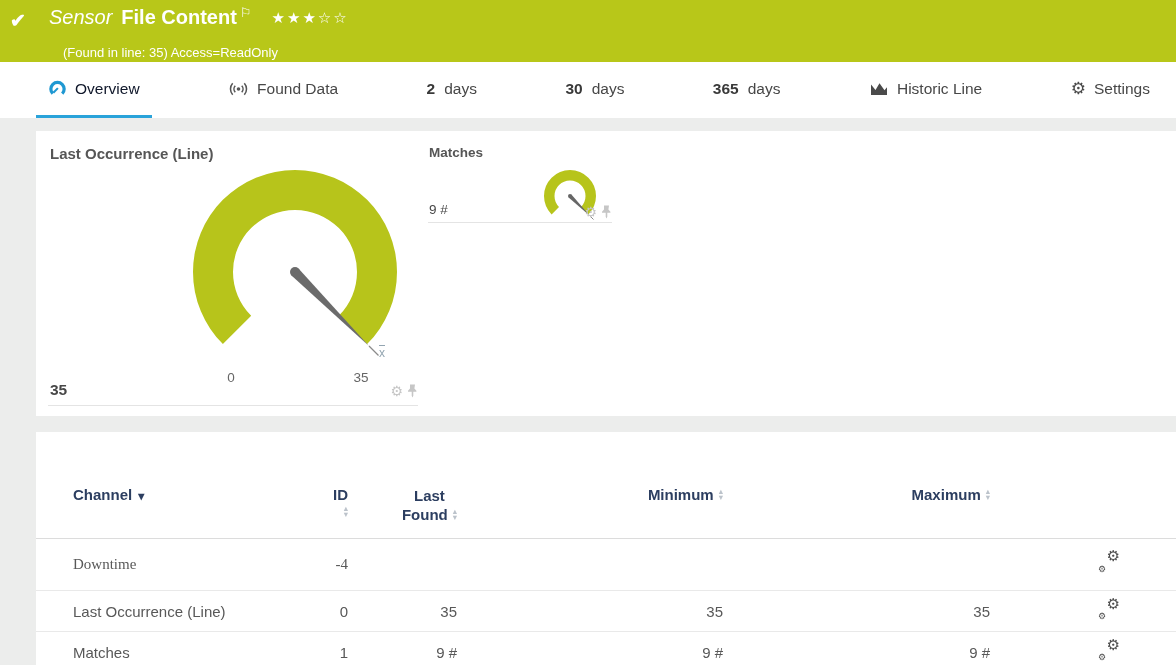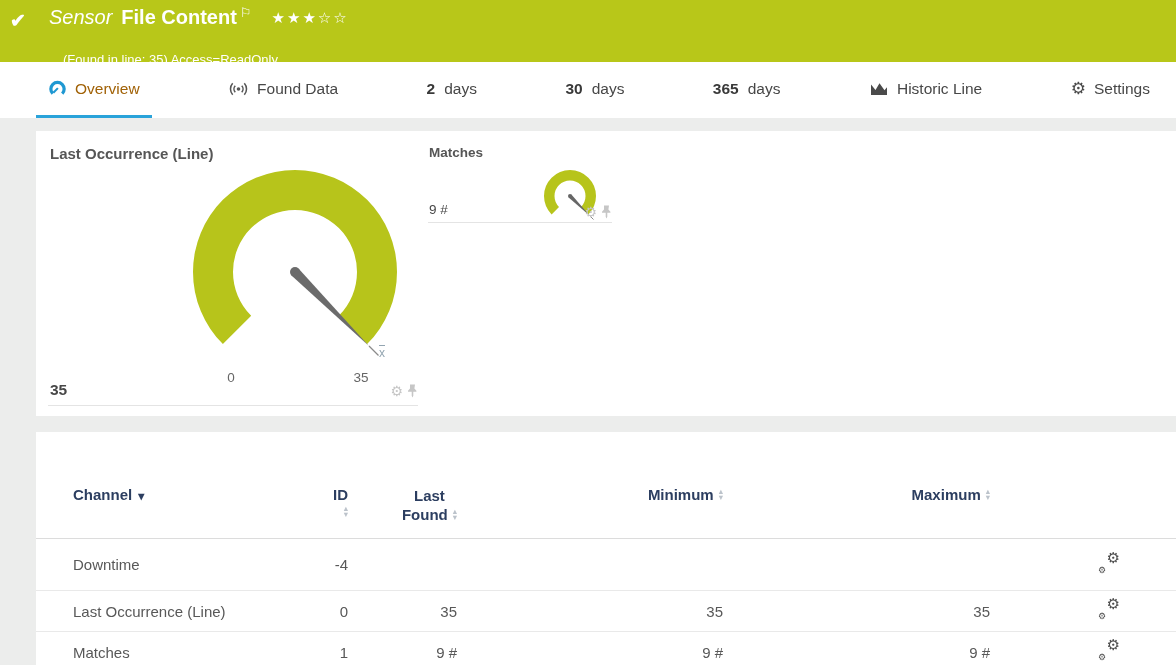--- a/index.html
+++ b/index.html
@@ -14,7 +14,7 @@
   .sname { font-weight:bold; font-size:20px; margin-left:9px; }
   .flag  { font-size:13px; margin-left:3px; margin-top:-1px; cursor:pointer; }
   .stars { font-size:15px; letter-spacing:2px; margin-left:20px; margin-top:3px; cursor:pointer; }
-  .h2 { font-size:13px; margin:20px 0 0 63px; }
+  .h2 { font-size:13px; margin:13px 0 0 63px; }
 
   
   .tabs { height:56px; background:#fff; display:flex; justify-content:space-between; padding:0 14px 0 36px; }

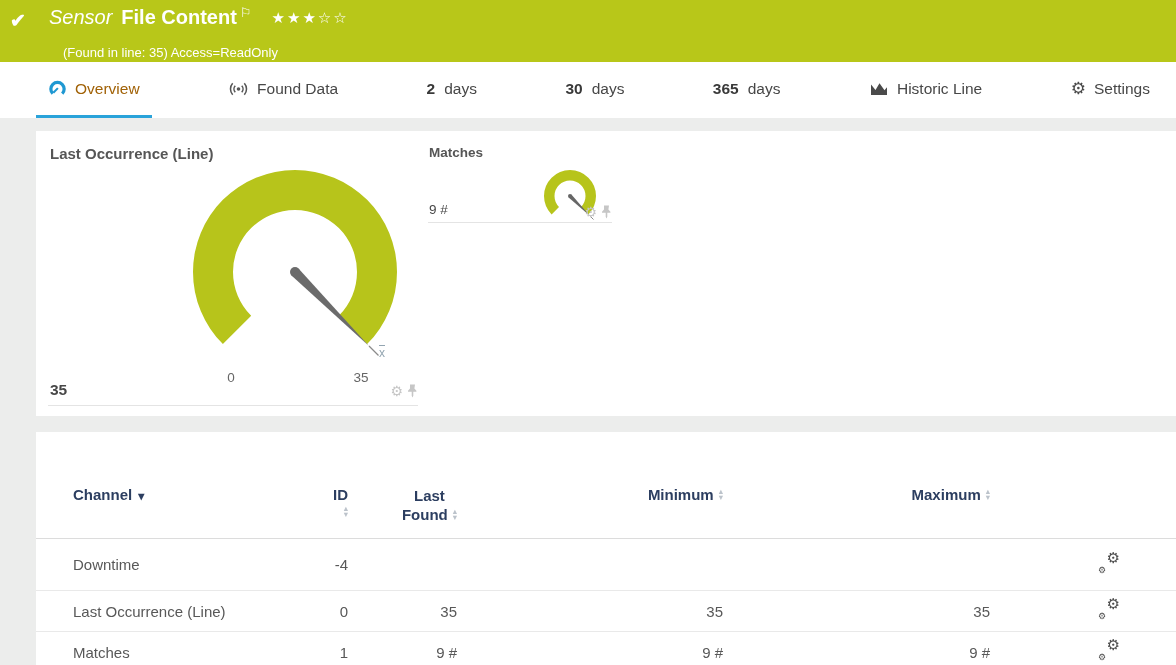--- a/index.html
+++ b/index.html
@@ -20,7 +20,7 @@
   .tabs { height:56px; background:#fff; display:flex; justify-content:space-between; padding:0 14px 0 36px; }
   .tab { display:flex; align-items:center; gap:8px; font-size:15.5px; color:#474747;
          border-bottom:3px solid transparent; padding:0 12px; cursor:pointer; white-space:nowrap; }
-  .tab.active { border-bottom-color:#2aa3da; color:#a16207; }
+  .tab.active { border-bottom-color:#2aa3da; color:#0f172a; }
   .tab .num { font-weight:bold; color:#393939; margin-right:1px; }
   .gearglyph { font-size:17px; line-height:1; color:#4a4a4a; }
 

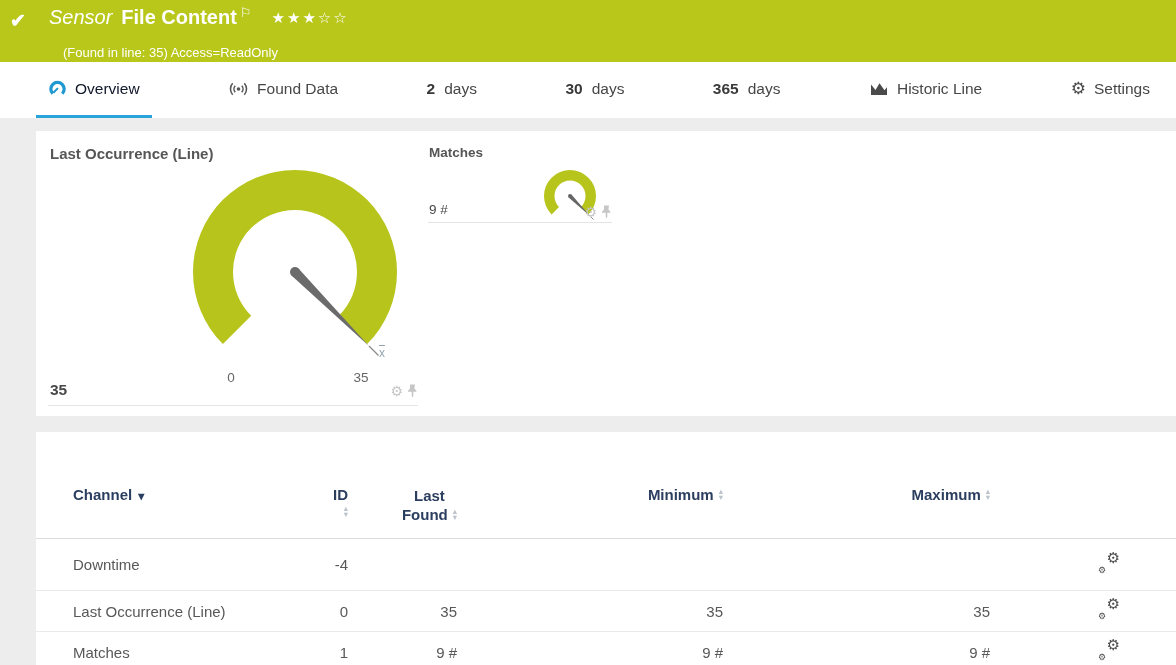--- a/index.html
+++ b/index.html
@@ -55,7 +55,7 @@
              text-align:right; font-weight:bold; border-bottom:1px solid #dcdcdc; cursor:pointer; }
   th.channel { text-align:left; padding-left:37px; }
   td { border-bottom:1px solid #e9e9e9; font-size:15px; color:#585858; height:41px; padding:0 8px 0 0; }
-  tbody tr:first-child td { height:52px; }
+  tbody tr:first-child td { height:52px;font-family:Liberation Serif, serif; }
   td.channel { padding-left:37px; text-align:left; }
   .num { text-align:right; }
   td.edit, th.edit { text-align:right; padding-right:58px; }

